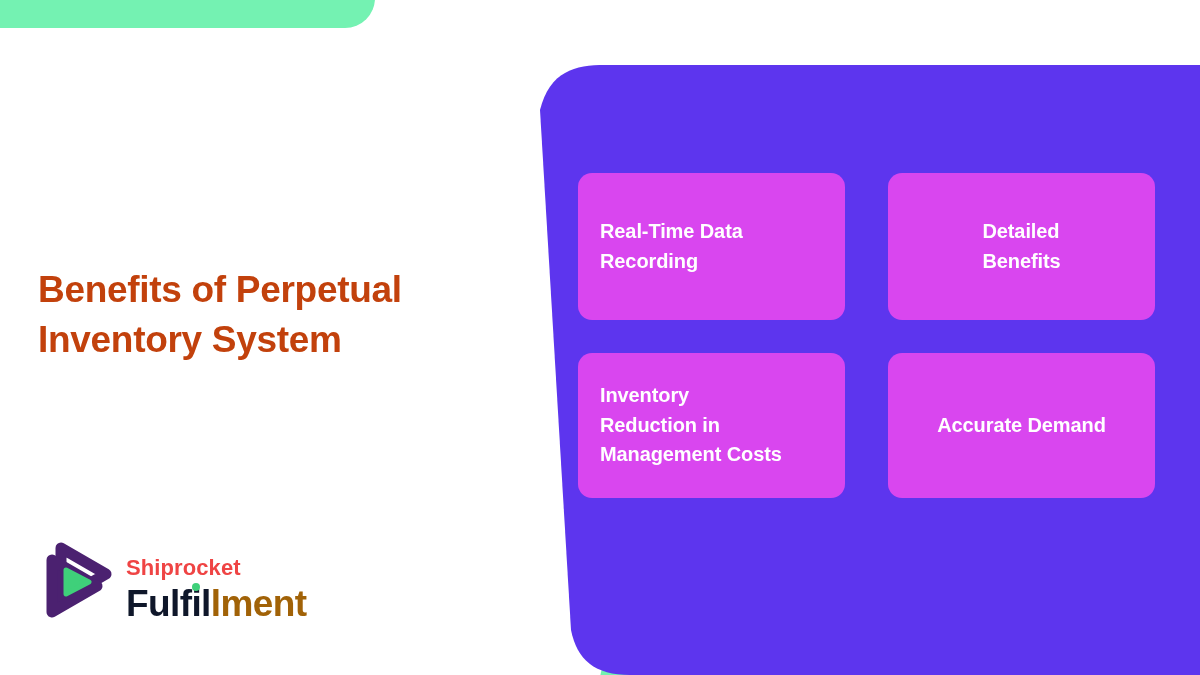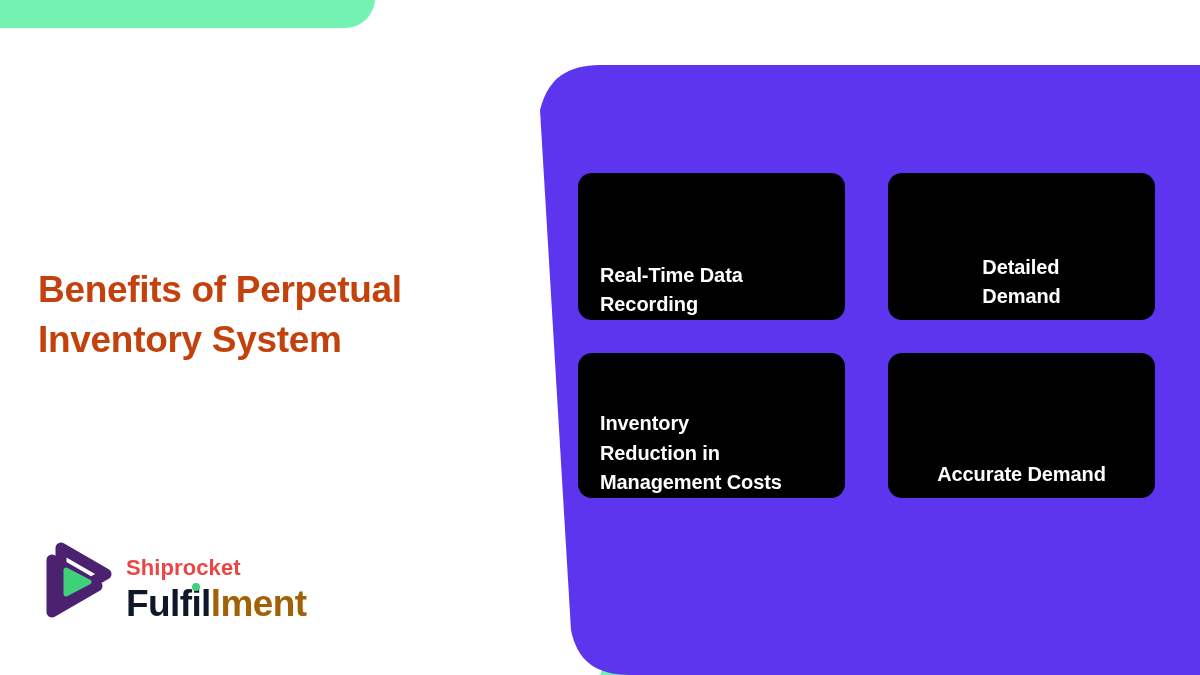--- a/index.html
+++ b/index.html
@@ -140,10 +140,10 @@
     row-gap: 33px;
   }
   .card {
-    background: #000000;
+    background: #d946ef;
     border-radius: 14px;
     display: flex;
-    align-items: flex-end;
+    align-items: center;
     box-sizing: border-box;
   }
   .card-text {

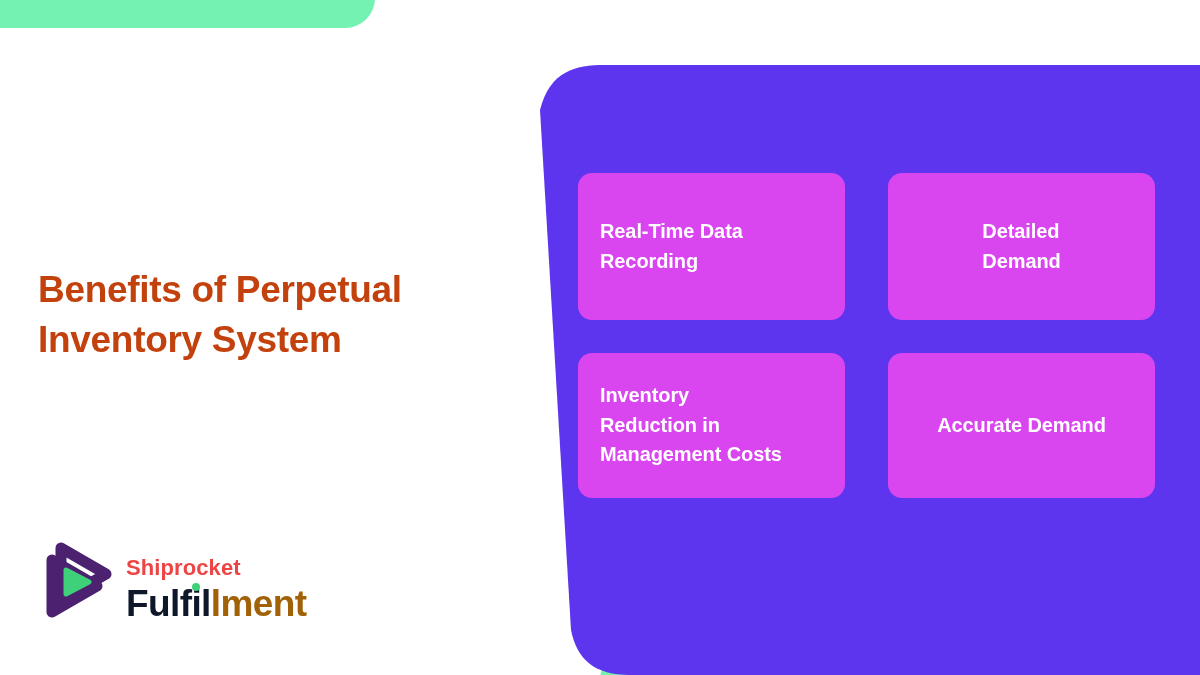--- a/index.html
+++ b/index.html
@@ -195,7 +195,7 @@
     <div class="card align-center">
       <div class="card-text">
         <div>Detailed</div>
-        <div>Demand</div>
+        <div>Benefits</div>
       </div>
     </div>
 

